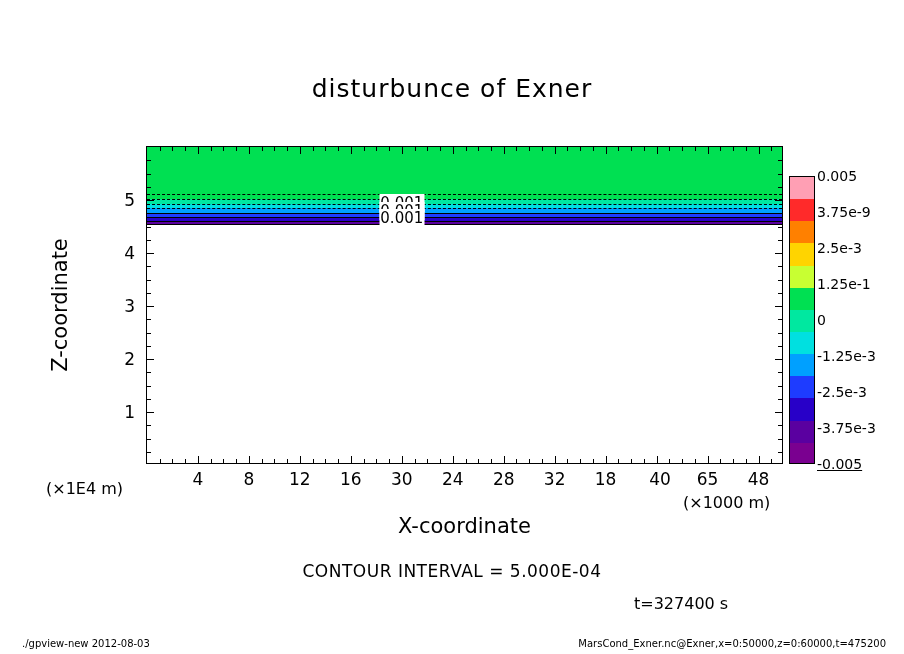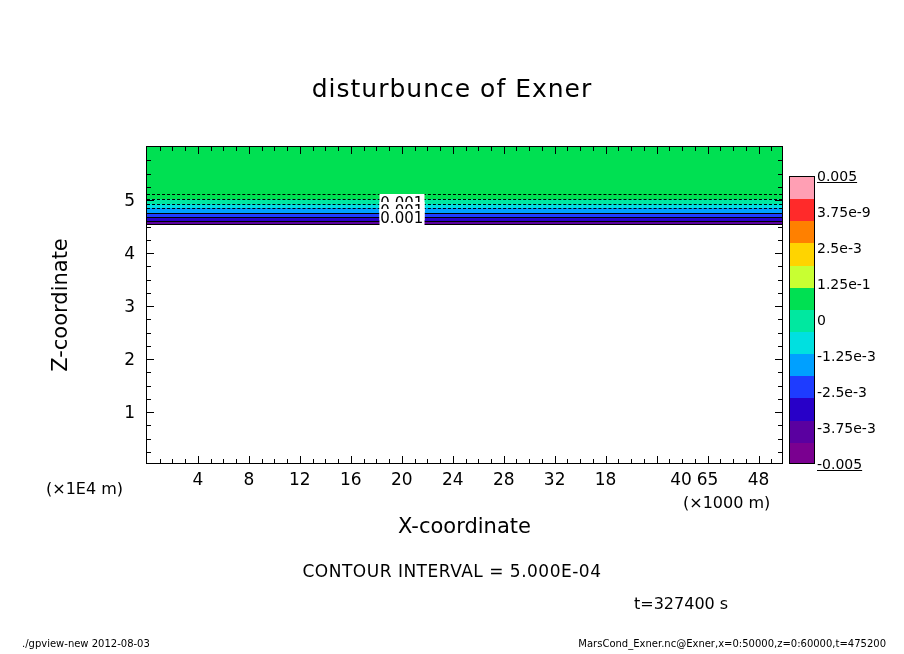--- a/index.html
+++ b/index.html
@@ -282,7 +282,7 @@
     <div class="cb-seg" style="height: 22.1538px; background: rgb(122, 0, 144);"></div>
   </div>
 
-<div class="cb-tick abs" style="top: 176px; text-decoration: underline;">0.005</div>
+<div class="cb-tick abs" style="top: 176px;">0.005</div>
 <div class="cb-tick abs" style="top: 212px;">3.75e-9</div>
 <div class="cb-tick abs" style="top: 248px;">2.5e-3</div>
 <div class="cb-tick abs" style="top: 284px;">1.25e-1</div>

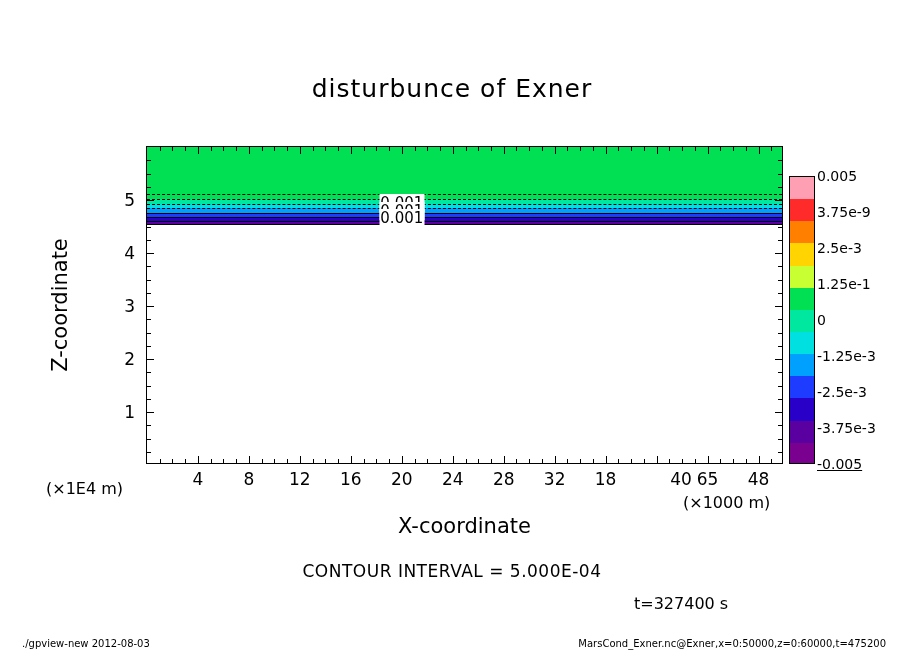--- a/index.html
+++ b/index.html
@@ -107,7 +107,7 @@
     <div class="xlab" style="left: 203.84px;">16</div>
     <div class="tick-b" style="left: 254.8px;"></div>
     <div class="tick-t" style="left: 254.8px;"></div>
-    <div class="xlab" style="left: 254.8px;">20</div>
+    <div class="xlab" style="left: 254.8px;">30</div>
     <div class="tick-b" style="left: 305.76px;"></div>
     <div class="tick-t" style="left: 305.76px;"></div>
     <div class="xlab" style="left: 305.76px;">24</div>

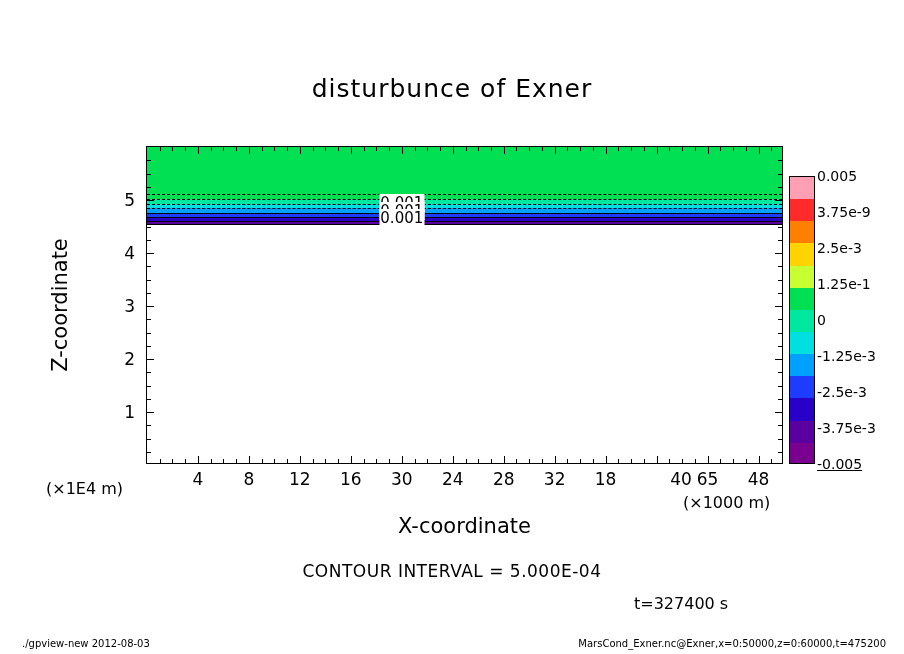--- a/index.html
+++ b/index.html
@@ -122,7 +122,7 @@
     <div class="xlab" style="left: 458.64px;">18</div>
     <div class="tick-b" style="left: 509.6px;"></div>
     <div class="tick-t" style="left: 509.6px;"></div>
-    <div class="xlab" style="left: 534px; text-align: center;">40</div>
+    <div class="xlab" style="left: 513px; text-align: center;">40</div>
     <div class="tick-b" style="left: 560.56px;"></div>
     <div class="tick-t" style="left: 560.56px;"></div>
     <div class="xlab" style="left: 560.56px;">65</div>

